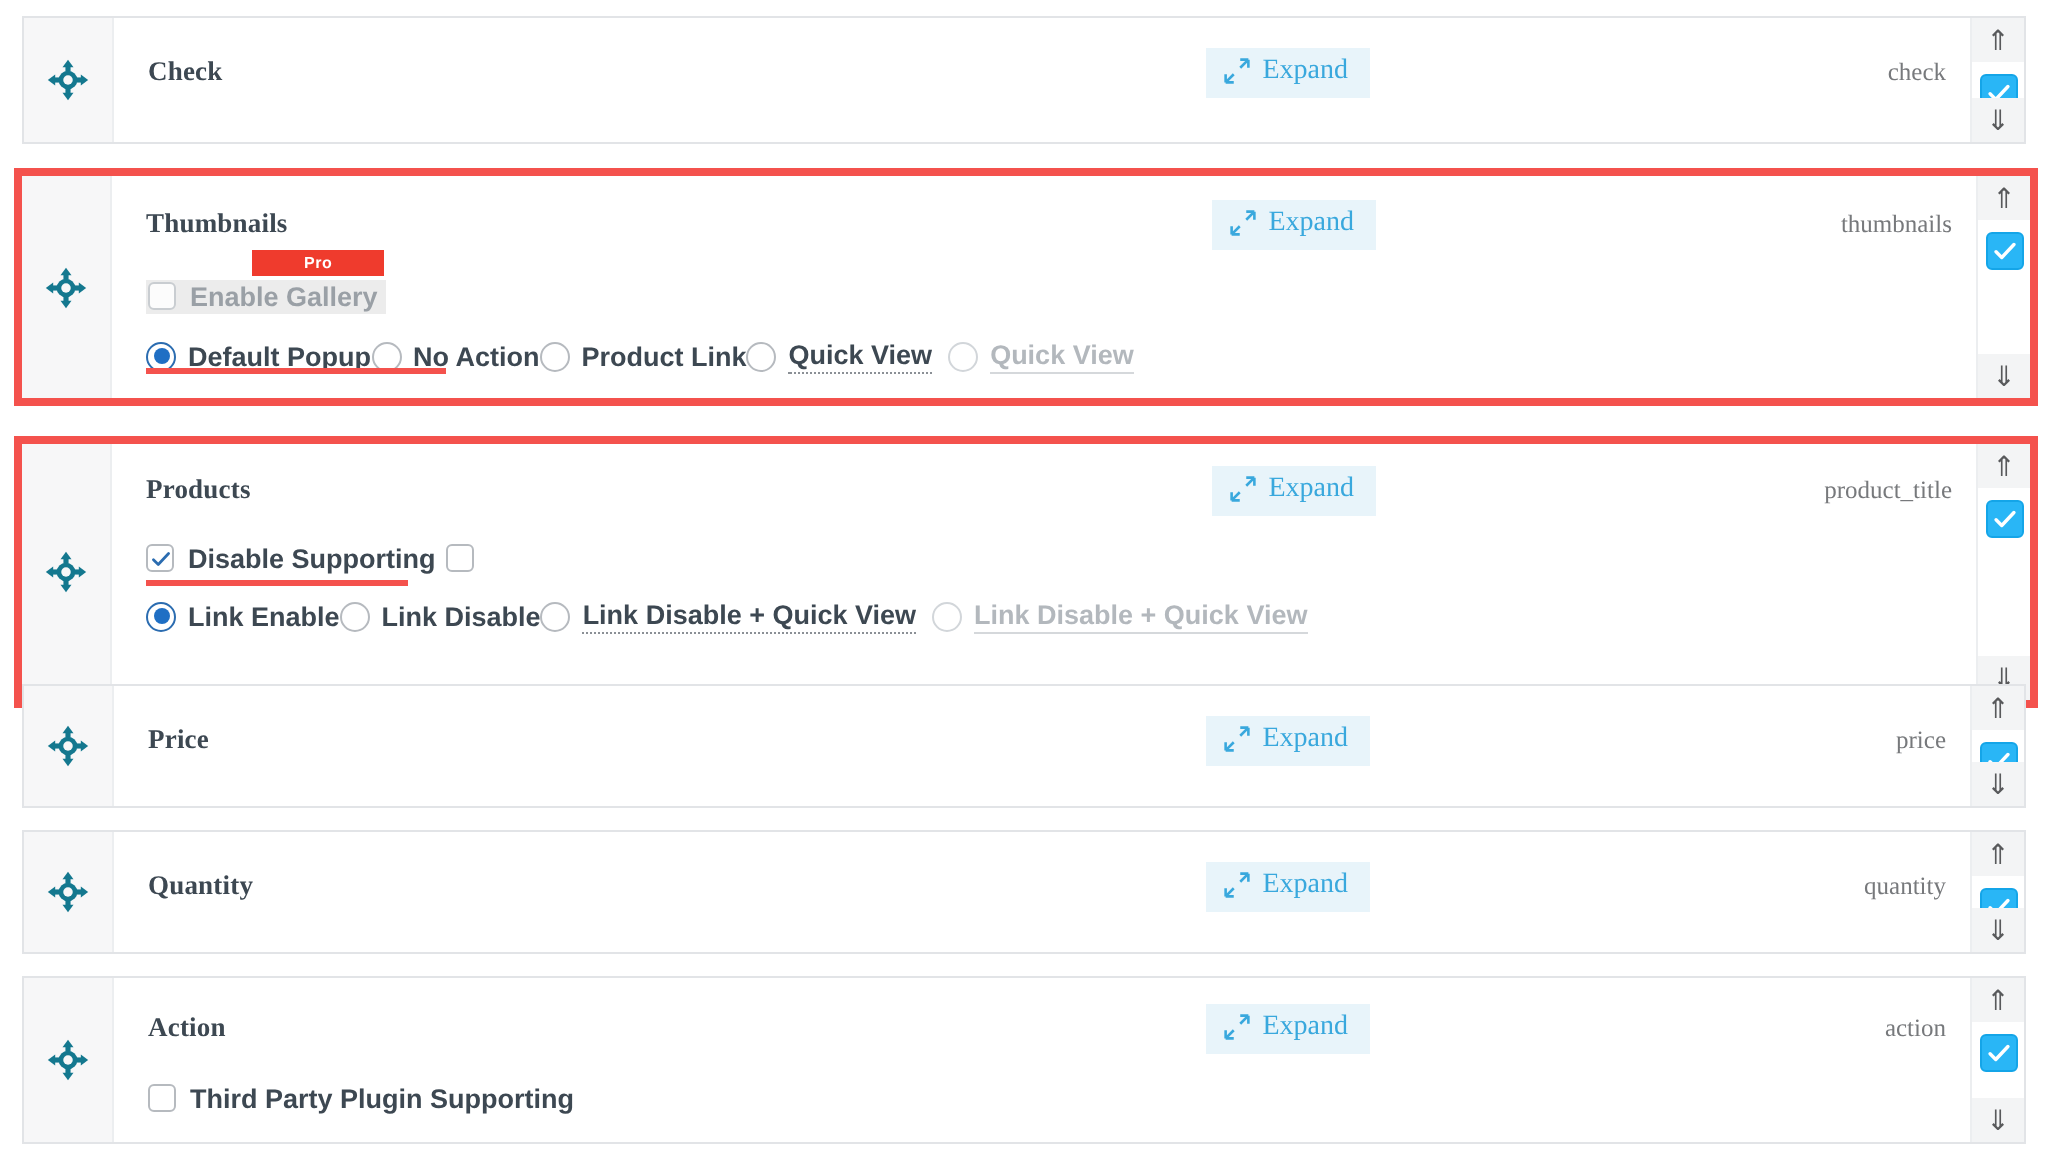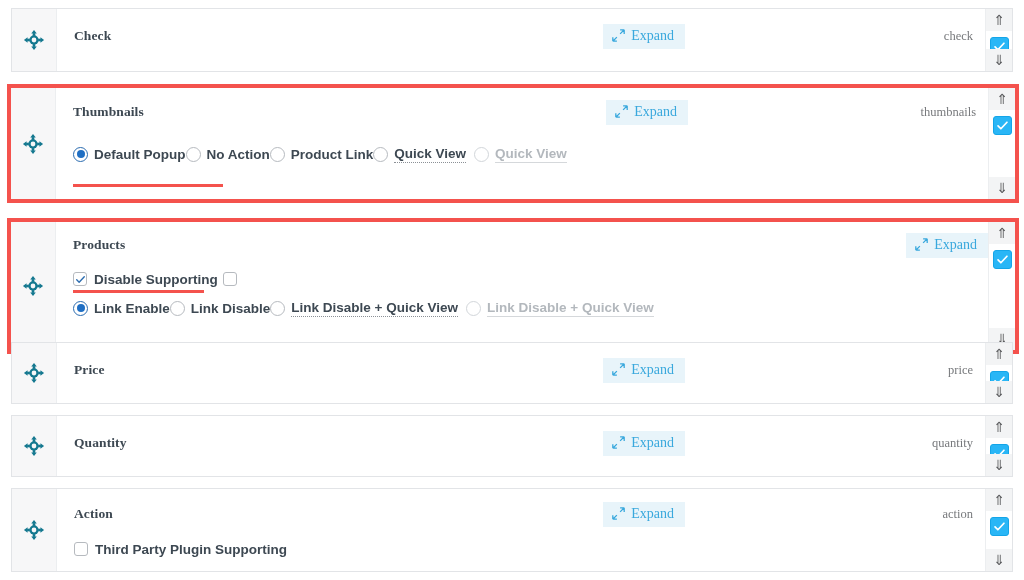--- a/index.html
+++ b/index.html
@@ -315,6 +315,13 @@
       </div>
 
       <div class="options">
+        <div class="opt-line" style="height:24px;">
+          <span class="gallery-strip">
+            <span class="pro-badge">Pro</span>
+            <span class="cbx dim"></span>
+            <span class="opt-label dim last">Enable Gallery</span>
+          </span>
+        </div>
 
         <div class="opt-line second">
           <span class="radio checked"></span>

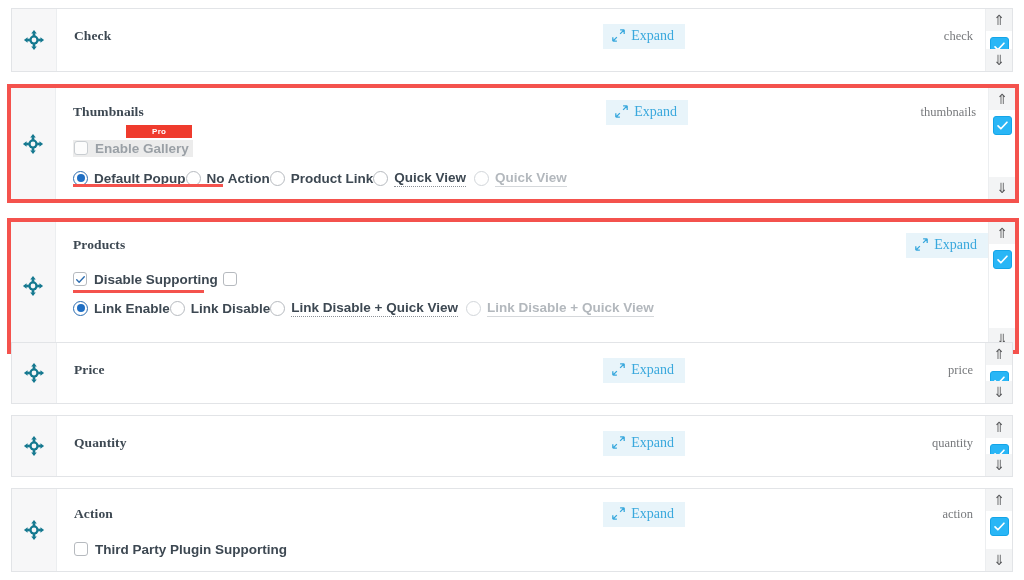--- a/index.html
+++ b/index.html
@@ -377,6 +377,9 @@
           </svg>
           <span>Expand</span>
         </span>
+        <span class="slug-wrap">
+          <span class="slug">product_title</span>
+        </span>
       </div>
 
       <div class="options">

